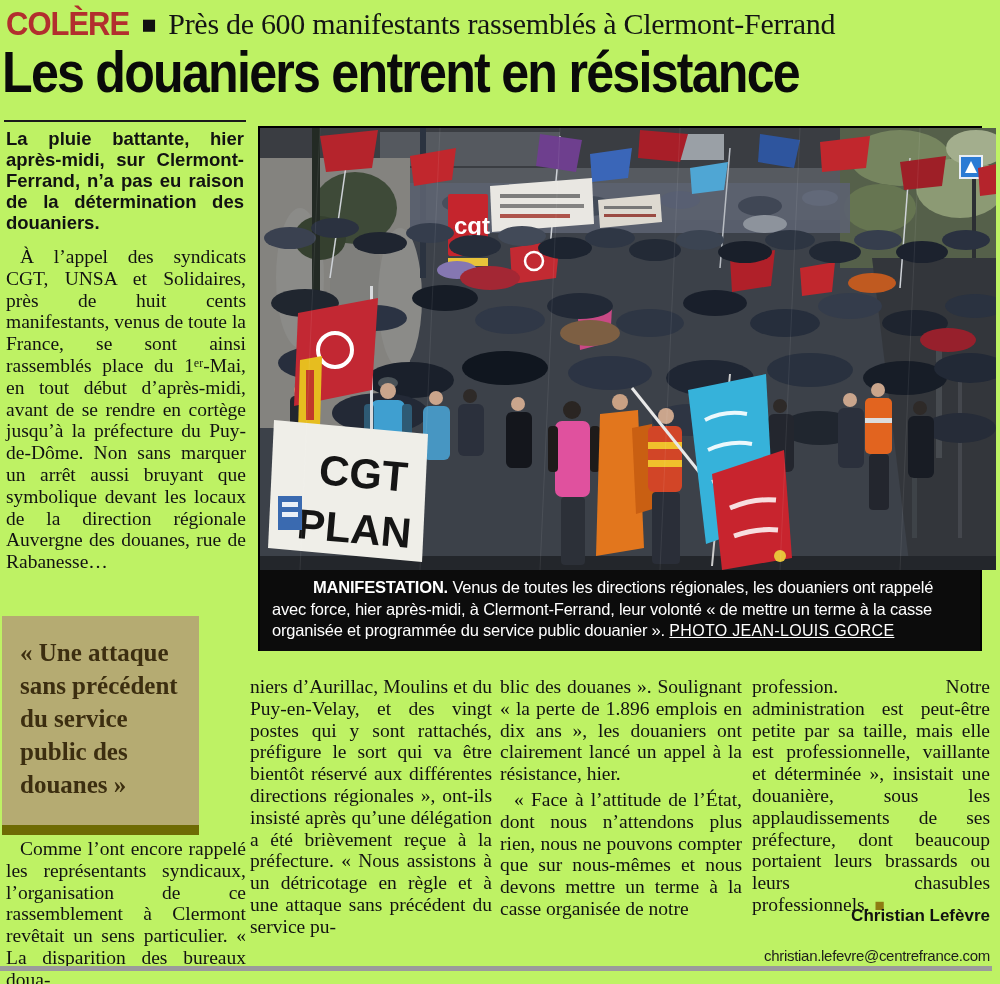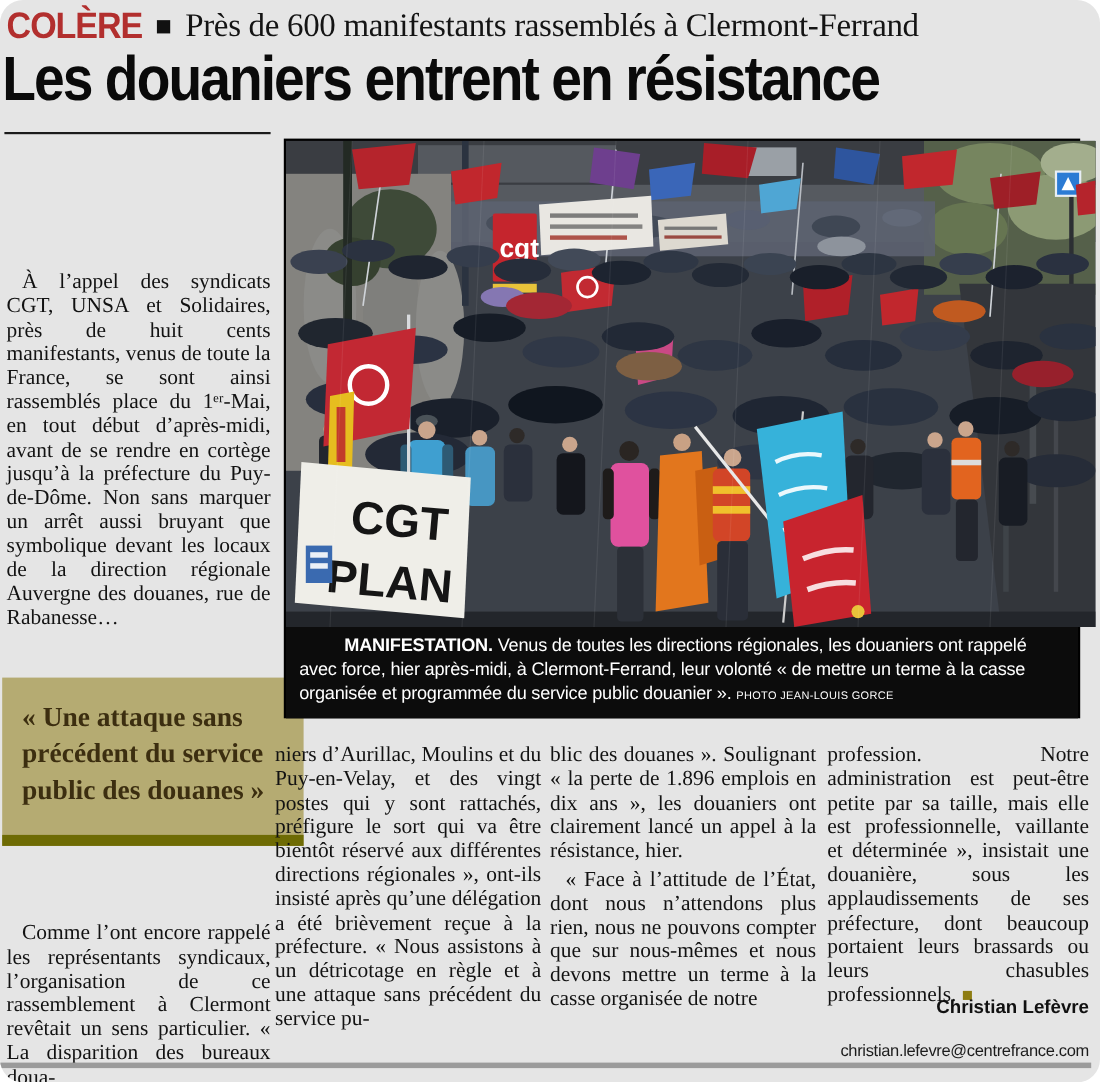--- a/index.html
+++ b/index.html
@@ -3,8 +3,8 @@
 <meta charset="utf-8">
 <style>
   html,body{margin:0;padding:0;background:#ffffff;}
-  .page{position:relative;width:1000px;height:984px;background:#e5e5e5;overflow:hidden;
-        font-family:"Liberation Serif", serif;color:#121212;border-radius:21px;}
+  .page{position:relative;width:1000px;height:984px;background:#bef264;overflow:hidden;
+        font-family:"Liberation Serif", serif;color:#121212;}
 
   
   .kicker{position:absolute;left:6px;top:6px;display:flex;align-items:center;gap:12px;white-space:nowrap;}

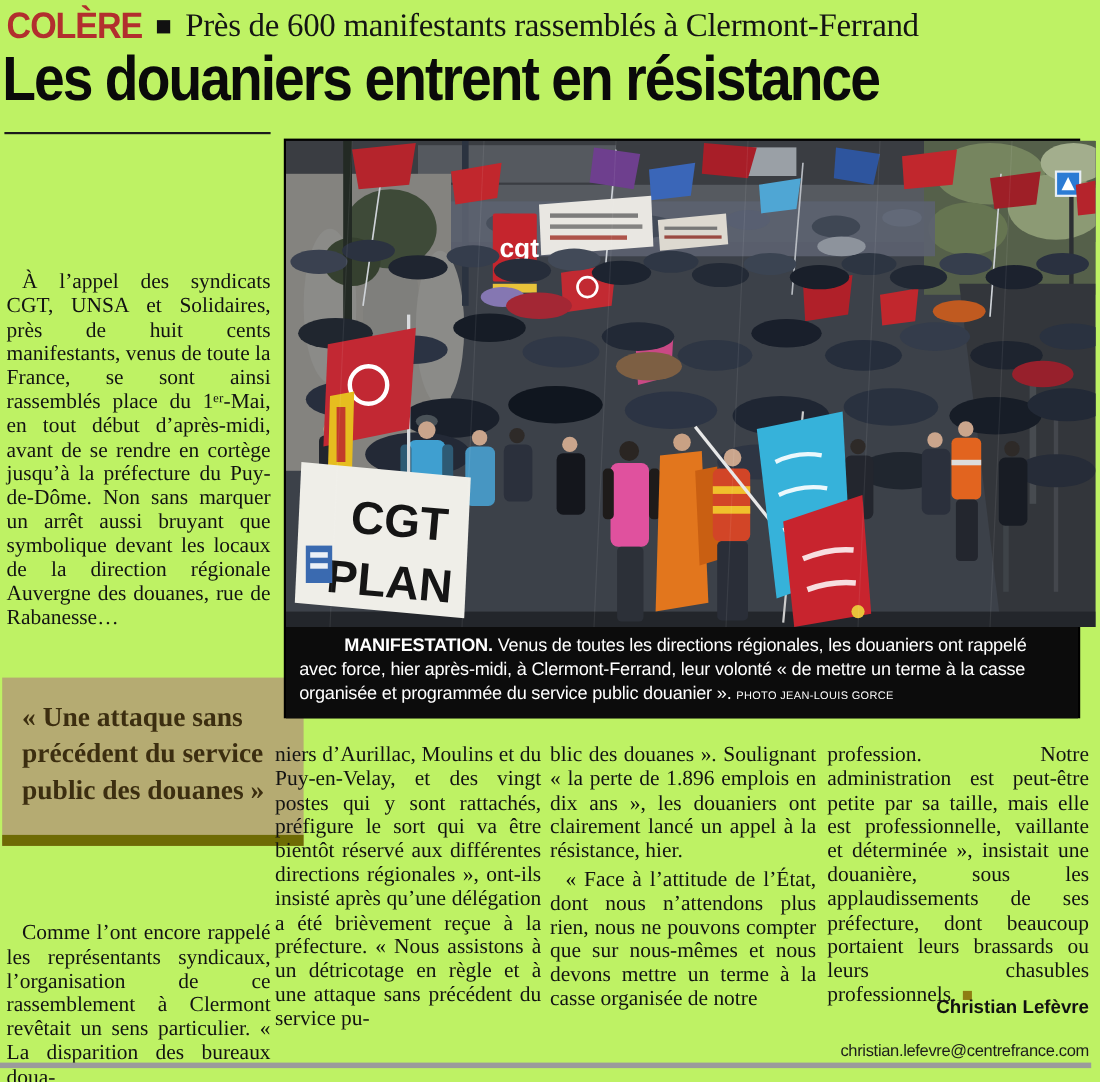--- a/index.html
+++ b/index.html
@@ -76,6 +76,7 @@
 
   <div class="rule-top"></div>
 
+  <div class="intro">La pluie battante, hier après-midi, sur Clermont-Ferrand, n’a pas eu raison de la détermination des douaniers.</div>
   <div class="para p1">
       <span class="indent">À l’appel des syndicats CGT, UNSA et Solidaires, près de huit cents manifestants, venus de toute la France, se sont ainsi rassemblés place du 1ᵉʳ-Mai, en tout début d’après-midi, avant de se rendre en cortège jusqu’à la préfecture du Puy-de-Dôme. Non sans marquer un arrêt aussi bruyant que symbolique devant les locaux de la direction régionale Auvergne des douanes, rue de Rabanesse…</span>
     </div>

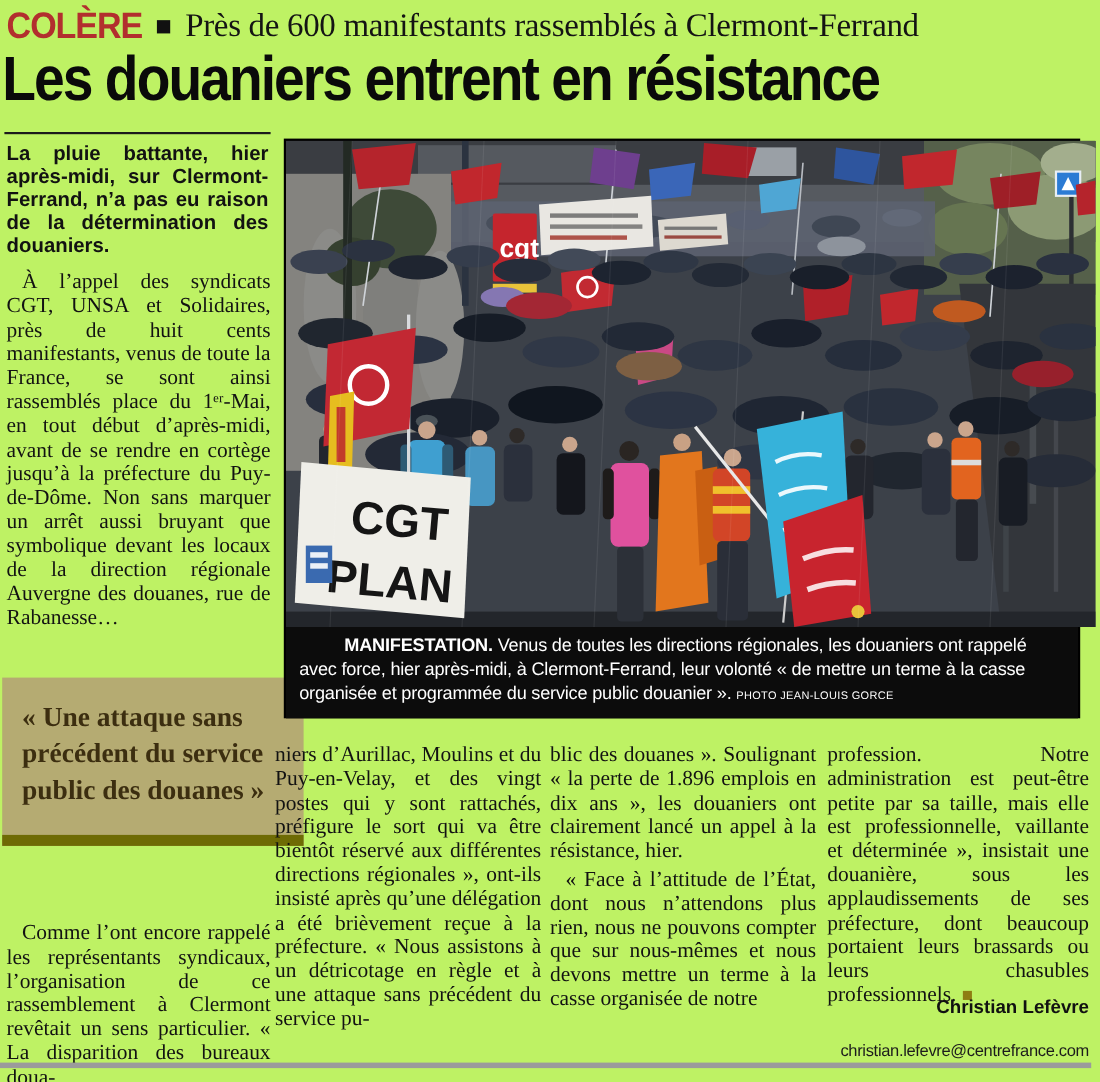--- a/index.html
+++ b/index.html
@@ -43,7 +43,7 @@
            font-family:"Liberation Sans",sans-serif;font-size:16.5px;line-height:21.5px;
            letter-spacing:-0.2px;}
   .cap-label{font-weight:700;margin-left:41px;}
-  .cap-credit{font-size:10px;letter-spacing:0.3px;}
+  .cap-credit{font-size:16px;letter-spacing:0.3px;text-decoration:underline;}
 
   
   .bcol{position:absolute;top:676px;width:242px;}

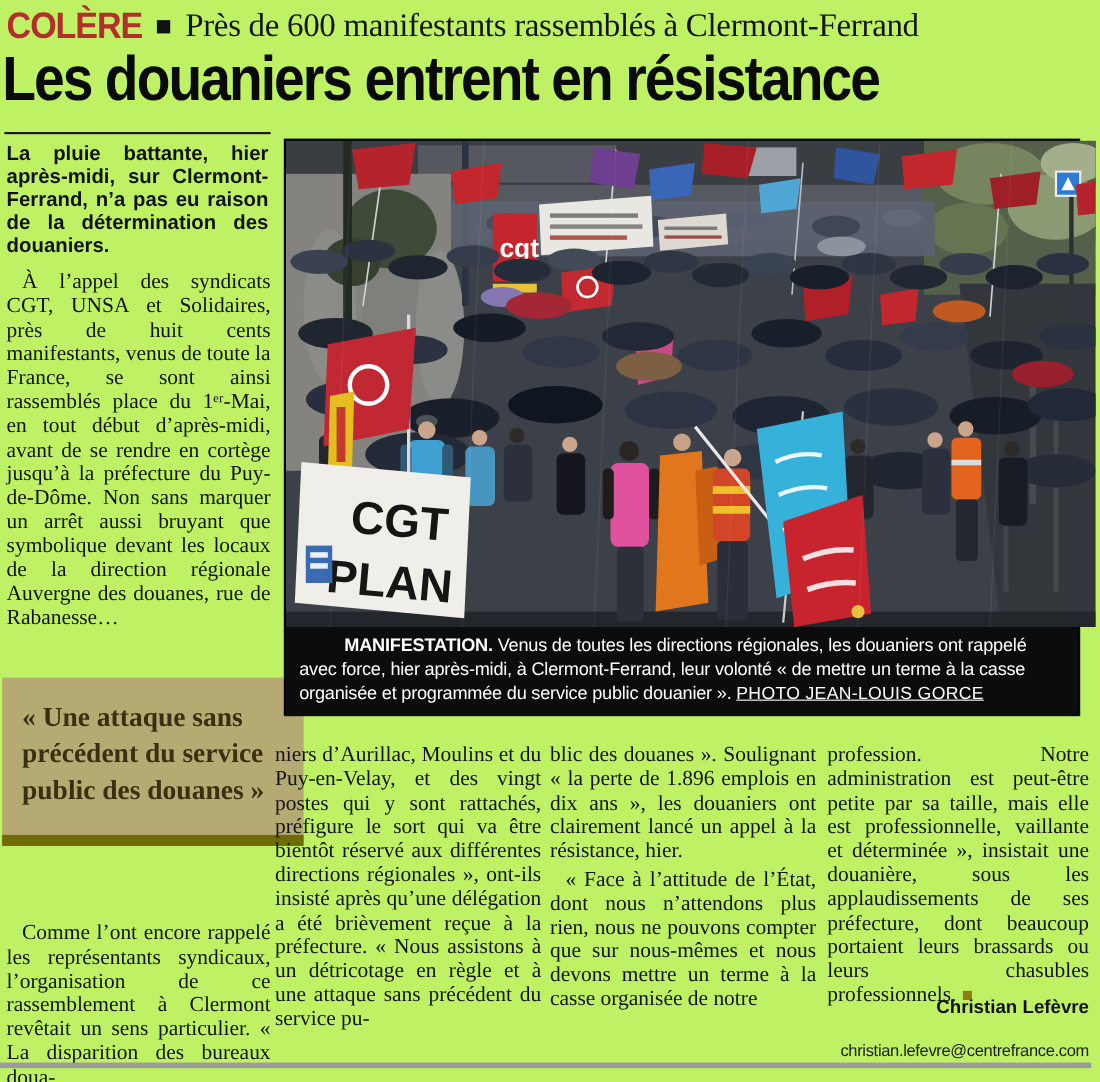--- a/index.html
+++ b/index.html
@@ -30,7 +30,7 @@
   .indent{text-indent:14px;display:block;}
 
   
-  .quote-box{position:absolute;left:2px;top:616px;width:274px;background:#b5ab72;
+  .quote-box{position:absolute;left:2px;top:616px;width:197px;background:#b5ab72;
              border-bottom:10px solid #6e6b04;box-sizing:border-box;
              padding:20px 14px 24px 18px;}
   .quote-text{font-family:"Liberation Serif",serif;font-weight:700;font-size:25px;

